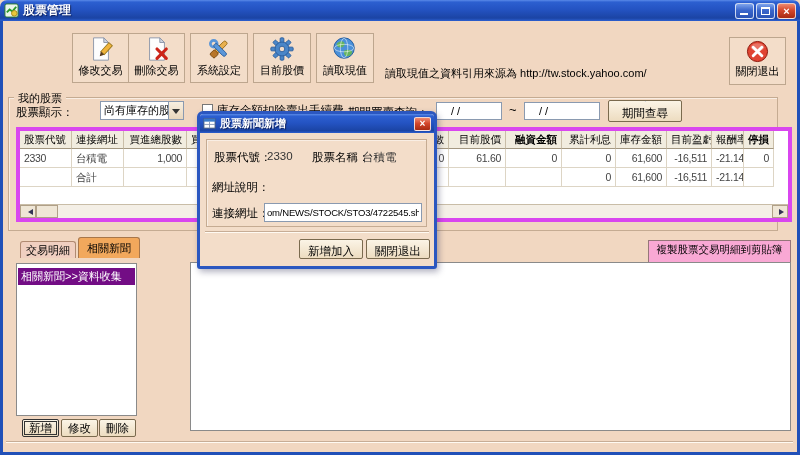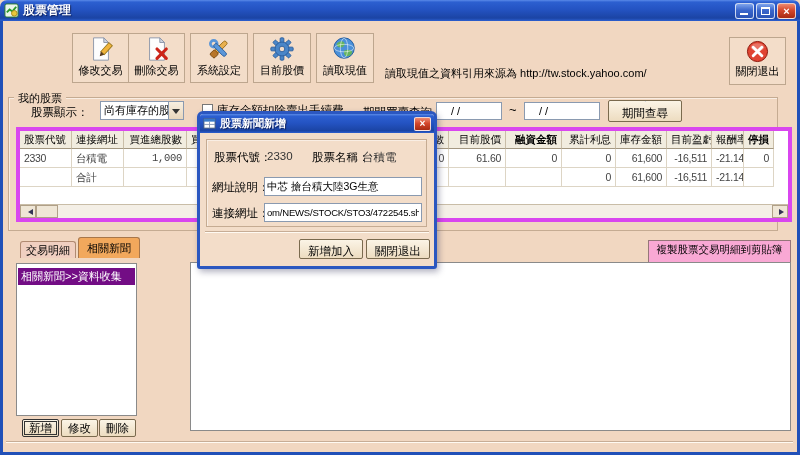--- a/index.html
+++ b/index.html
@@ -35,7 +35,7 @@
   .gbox { position:absolute; left:8px; top:97px; width:770px; height:134px; border:1px solid #c5ab92;
     box-shadow:inset 1px 1px 0 rgba(255,255,255,.55); }
   .gbox-label { position:absolute; left:14px; top:91px; font-size:11px; background:#f1d7c1; padding:0 4px; z-index:2; }
-  .flabel { position:absolute; font-size:11.5px; white-space:nowrap;margin-left:15px; }
+  .flabel { position:absolute; font-size:11.5px; white-space:nowrap; }
   .combo { position:absolute; left:100px; top:101px; width:84px; height:19px; background:#fff; border:1px solid #8a9ab0; display:flex; }
   .combo .val { flex:1; font-size:11px; line-height:17px; padding-left:3px; white-space:nowrap; overflow:hidden; }
   .combo .drop { width:15px; height:100%; background:linear-gradient(180deg,#f8efe0,#e8d6bc); border-left:1px solid #8a9ab0; position:relative; }

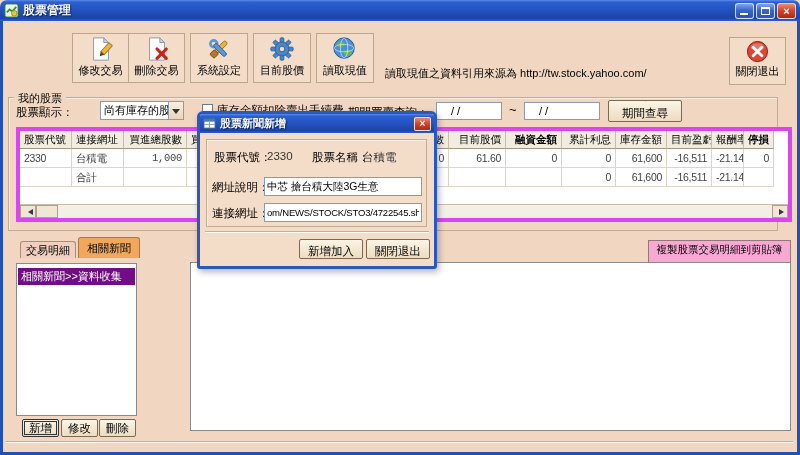--- a/index.html
+++ b/index.html
@@ -228,7 +228,7 @@
         <div class="trow">
           <div class="td" style="width: 52px; text-align: left;">2330</div>
           <div class="td" style="width: 52px; text-align: left;">台積電</div>
-          <div class="td" style="width: 63px; text-align: right; font-family: Liberation Mono, monospace;">1,000</div>
+          <div class="td" style="width: 63px; text-align: right;">1,000</div>
           <div class="td" style="width: 200px; text-align: left;"></div>
           <div class="td" style="width: 62px; text-align: right;">0</div>
           <div class="td" style="width: 57px; text-align: right;">61.60</div>

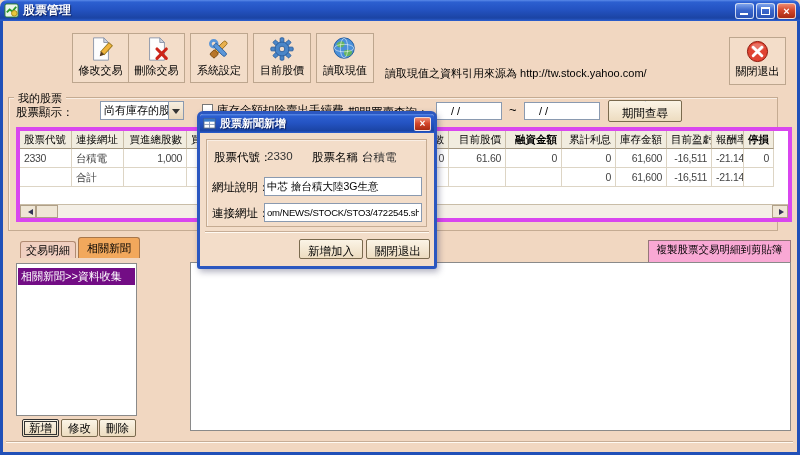--- a/index.html
+++ b/index.html
@@ -298,7 +298,6 @@
       <span class="dlg-label" style="left:112px;top:17px">股票名稱：</span>
       <span class="dlg-val" style="left:162px;top:17px">台積電</span>
       <span class="dlg-label" style="left:12px;top:47px">網址說明：</span>
-      <input class="dlg-input" style="top: 44px;" value="中芯 搶台積大陸3G生意">
       <span class="dlg-label" style="left:12px;top:73px">連接網址：</span>
       <input class="dlg-input url" style="top: 70px;" value="om/NEWS/STOCK/STO3/4722545.shtml">
       <div class="dlg-sep"></div>

